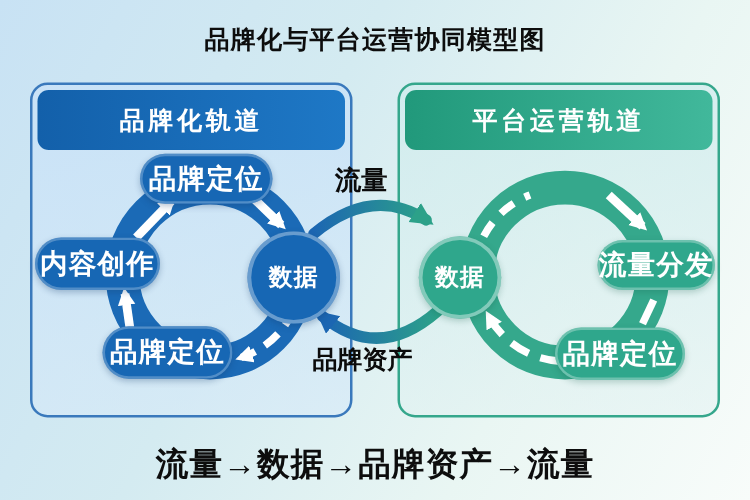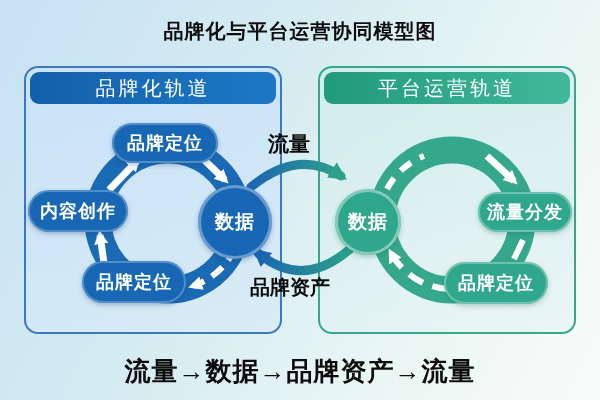--- a/index.html
+++ b/index.html
@@ -15,9 +15,9 @@
     background:linear-gradient(180deg,rgba(201,226,248,.8),rgba(214,233,249,.55));}
   .panel.right{left:318px;border:2px solid #35a78c;
     background:linear-gradient(180deg,rgba(208,236,237,.75),rgba(224,241,241,.5));text-align:right;}
-  .panel-header{position:absolute;top:4px;left:4px;right:4px;height:32px;border-radius:9px;
+  .panel-header{position:absolute;top:4px;left:4px;right:4px;height:48px;border-radius:9px;
     display:flex;align-items:center;justify-content:center;color:#fff;
-    font-size:20px;font-weight:normal;letter-spacing:3px;}
+    font-size:20px;font-weight:bold;letter-spacing:3px;}
   .panel.left .panel-header{background:linear-gradient(90deg,#1360aa,#1e78c6);}
   .panel.right .panel-header{background:linear-gradient(90deg,#21997b,#41b89b);}
   svg.arrows{position:absolute;left:0;top:0;width:600px;height:400px;pointer-events:none;}

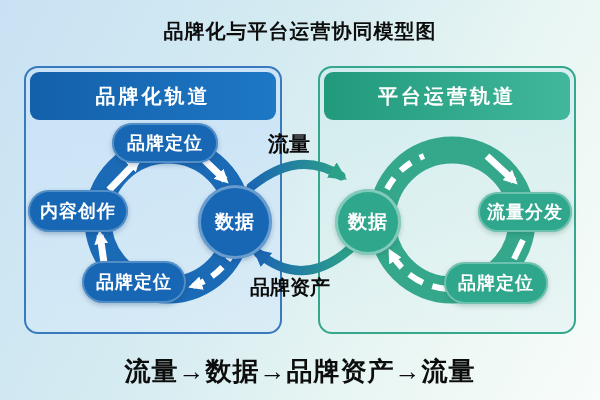--- a/index.html
+++ b/index.html
@@ -22,7 +22,7 @@
   .panel.right .panel-header{background:linear-gradient(90deg,#21997b,#41b89b);}
   svg.arrows{position:absolute;left:0;top:0;width:600px;height:400px;pointer-events:none;}
   .node{position:absolute;display:flex;align-items:center;justify-content:center;
-    color:#fff;font-weight:bold;font-size:18px;letter-spacing:1px;box-sizing:border-box;}
+    color:#fff;font-weight:bold;font-size:22px;letter-spacing:1px;box-sizing:border-box;}
   .pill{border-radius:22px;}
   .circle{border-radius:50%;}
   .blue{background:#1767b4;box-shadow:inset 0 0 0 2px rgba(255,255,255,.25),0 2px 5px rgba(20,60,110,.3);}

